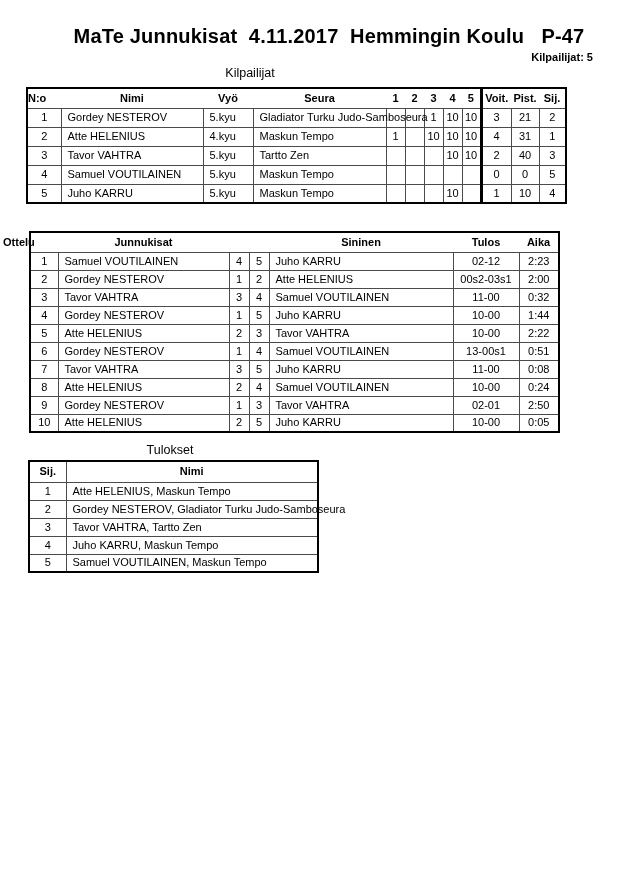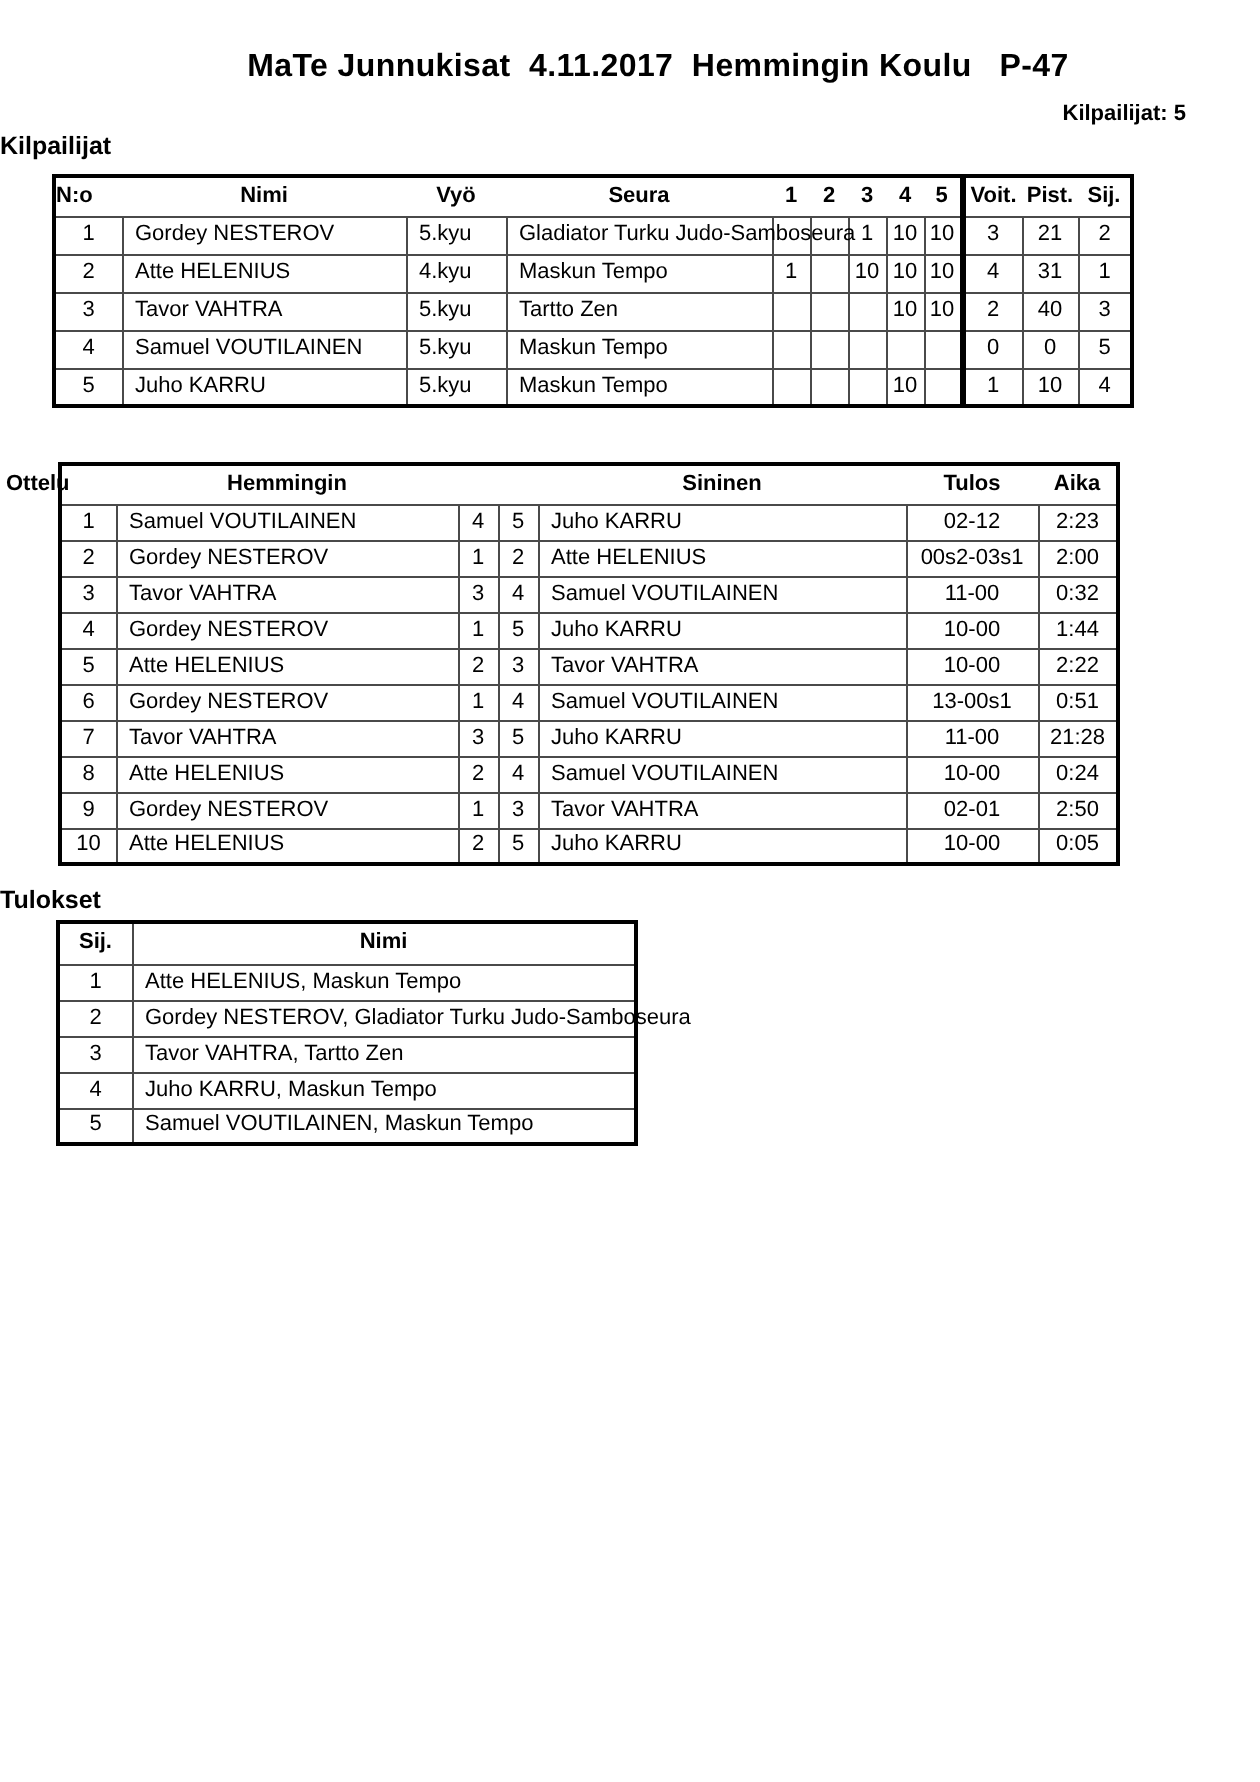--- a/index.html
+++ b/index.html
@@ -17,7 +17,7 @@
     position: absolute;
     top: 25px; left: 0; right: 0;
     text-align: center;
-    font-size: 16px;
+    font-size: 20px;
     font-weight: bold;
     white-space: pre;
     letter-spacing: 0.2px;

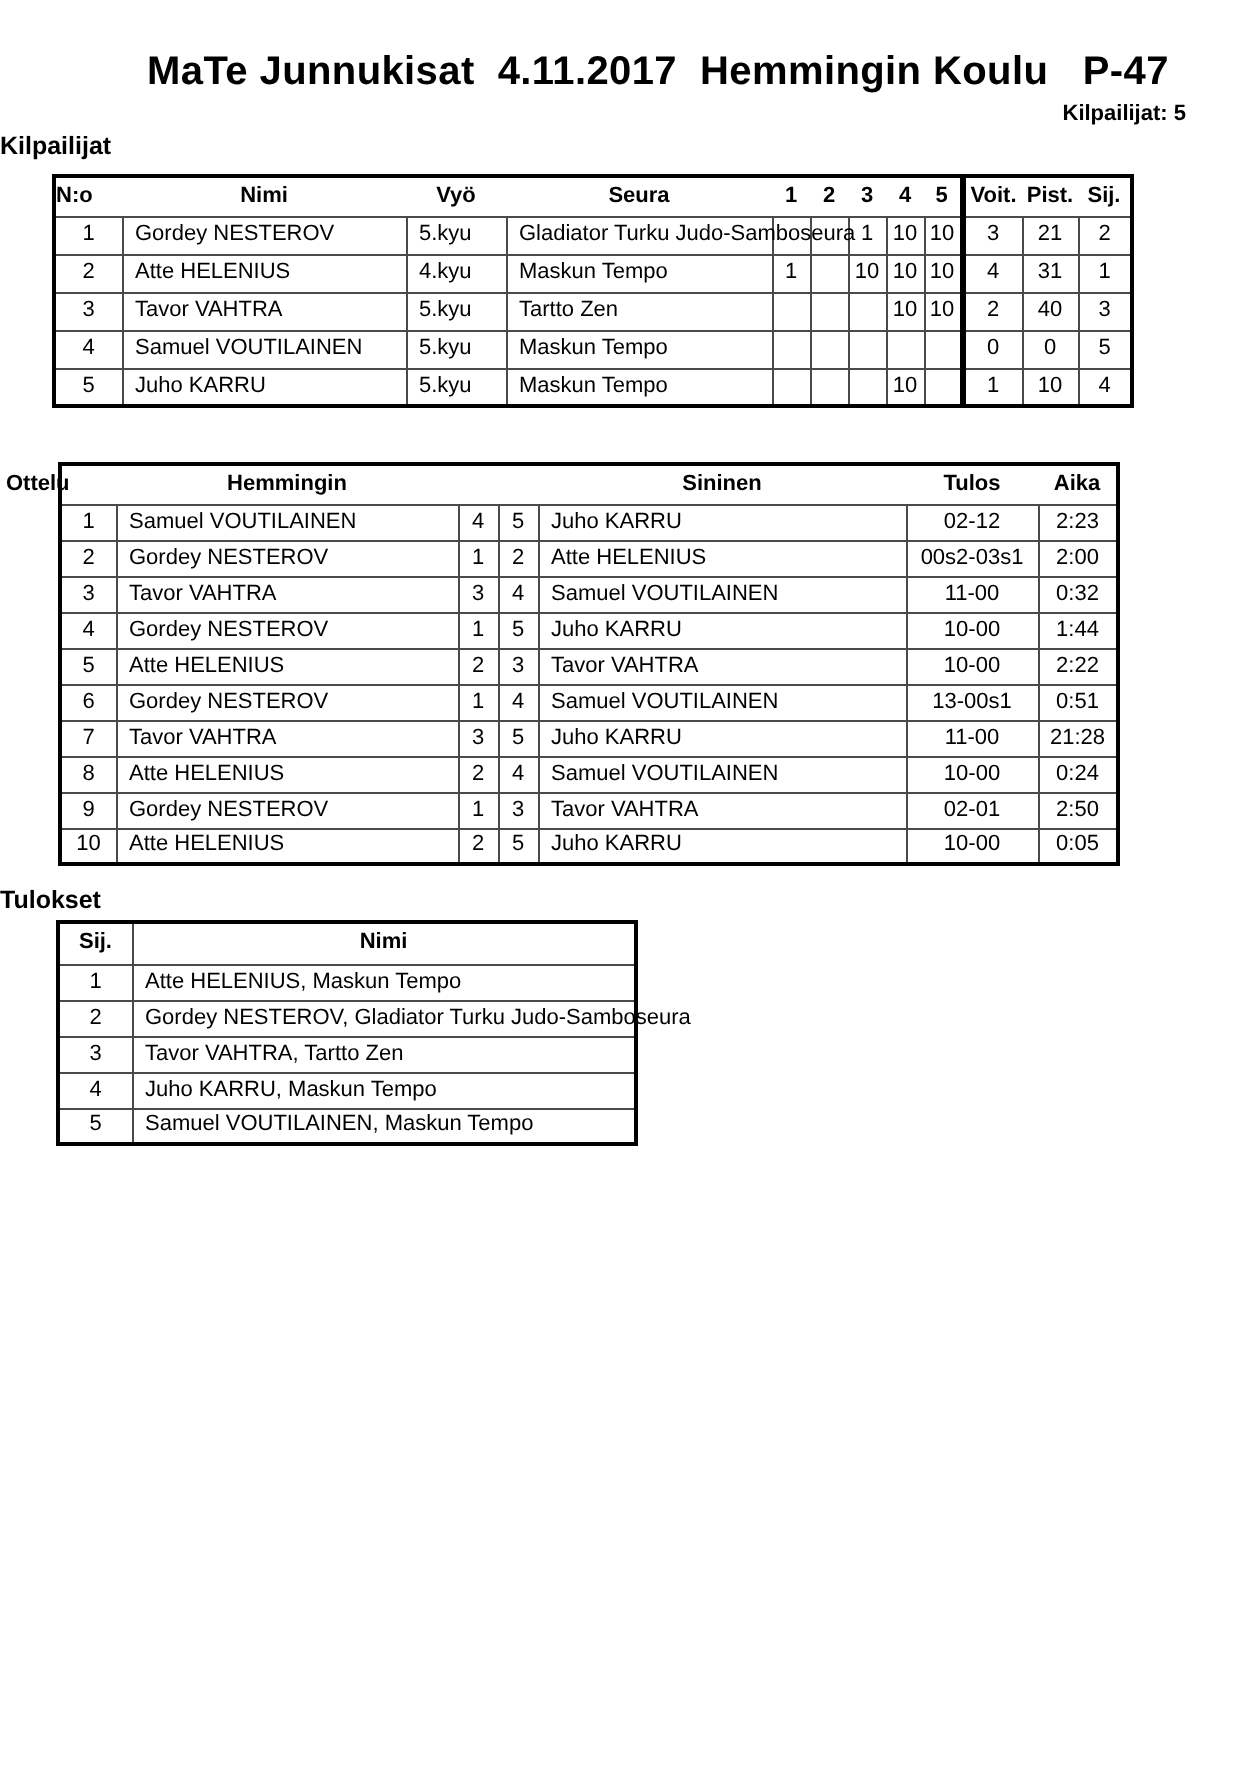--- a/index.html
+++ b/index.html
@@ -31,9 +31,9 @@
   }
   .section-heading {
     position: absolute;
-    text-align: left;
+    text-align: center;
     font-size: 12.5px;
-    font-weight: bold;
+    font-weight: normal;
   }
   .h-kilpailijat { top: 66px;  left: 0; width: 500px; }
   .h-ottelut     { top: 216px; left: 0; width: 505px; }

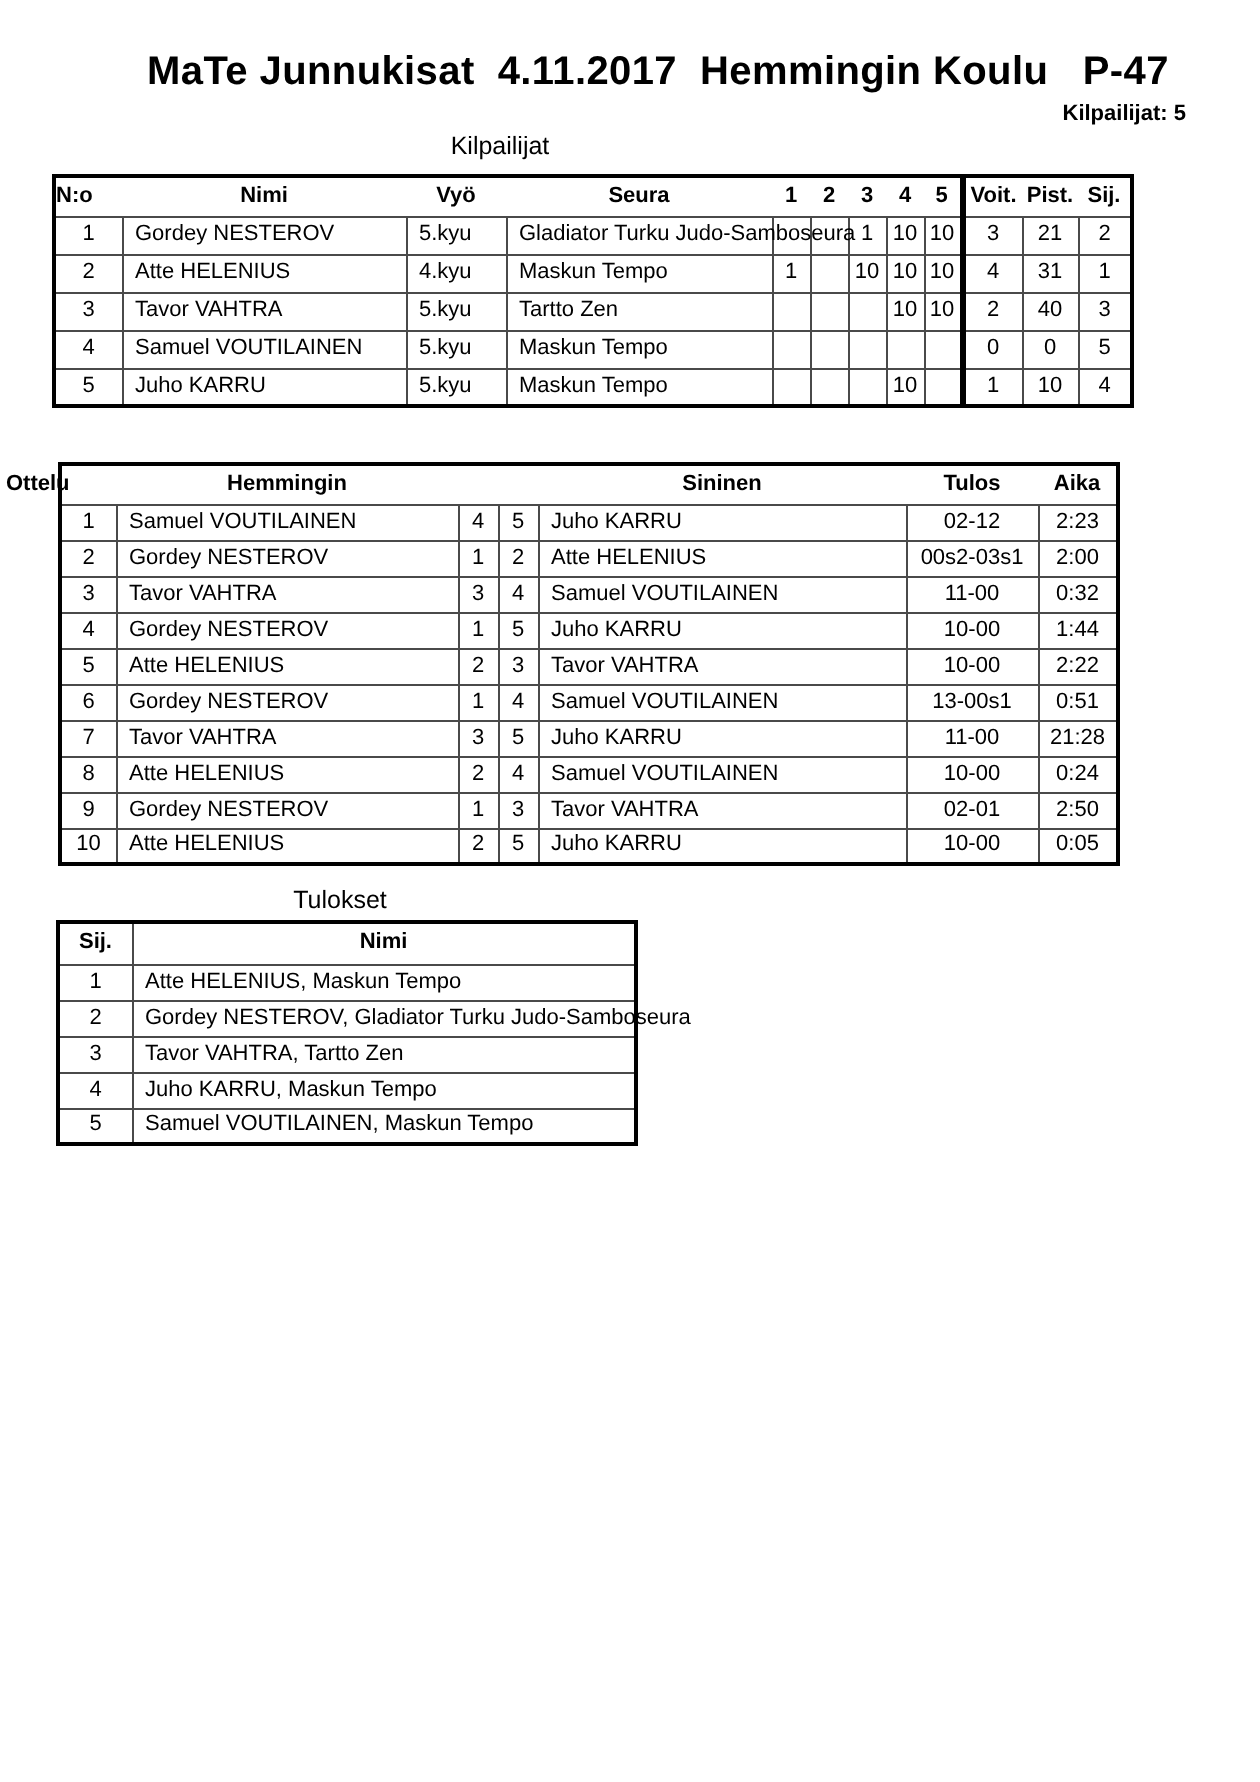--- a/index.html
+++ b/index.html
@@ -207,7 +207,7 @@
     <thead>
       <tr>
         <th class="ottelu-h"><span>Ottelu</span></th>
-        <th>Hemmingin</th>
+        <th>Junnukisat</th>
         <th></th>
         <th></th>
         <th>Sininen</th>

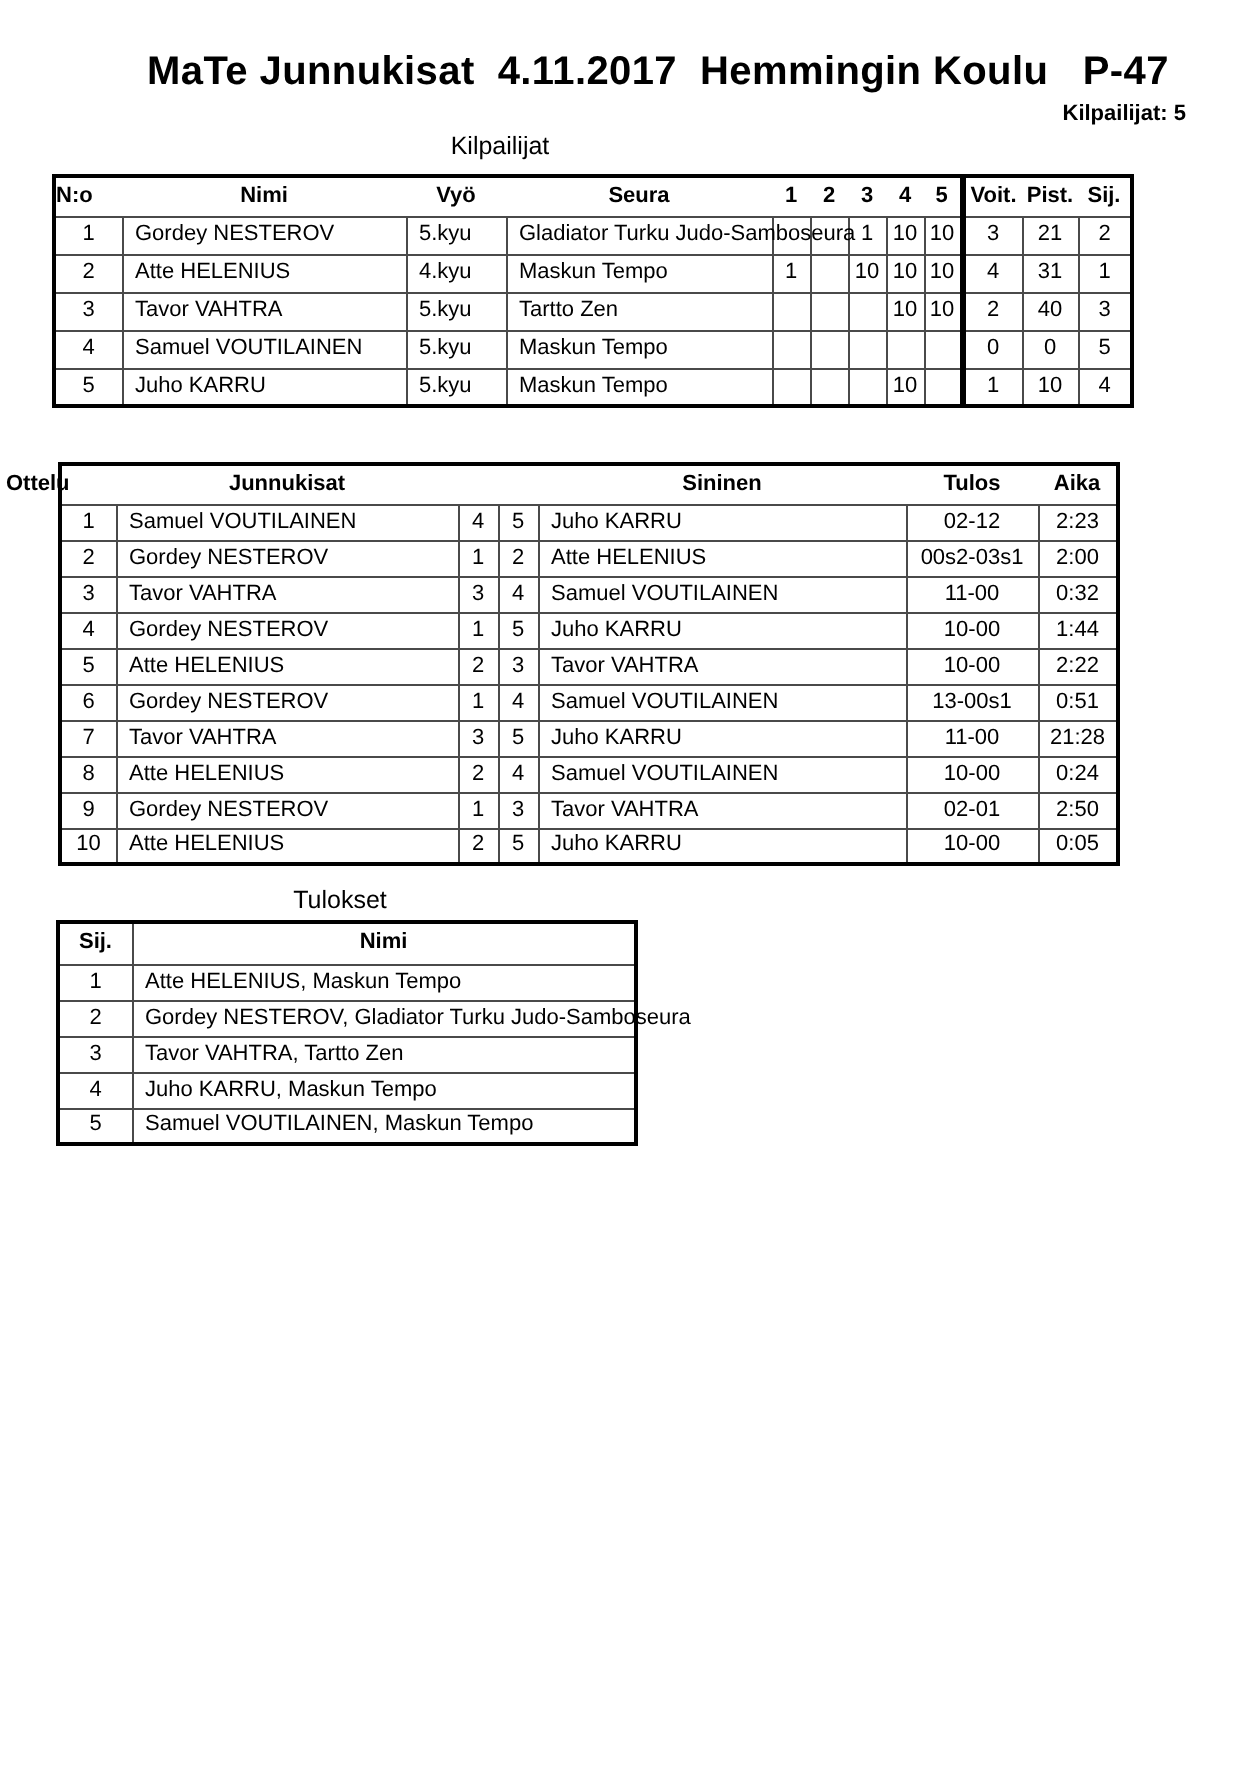--- a/index.html
+++ b/index.html
@@ -277,7 +277,7 @@
           <td>5</td>
           <td class="l nowrap">Juho KARRU</td>
           <td>11-00</td>
-          <td>21:28</td>
+          <td>0:08</td>
         </tr>
         <tr>
           <td>8</td>

